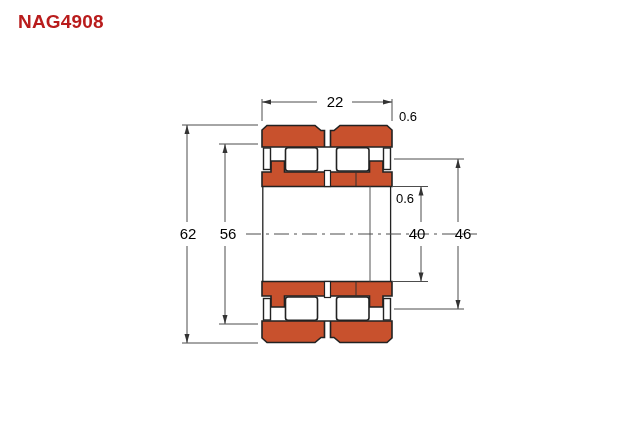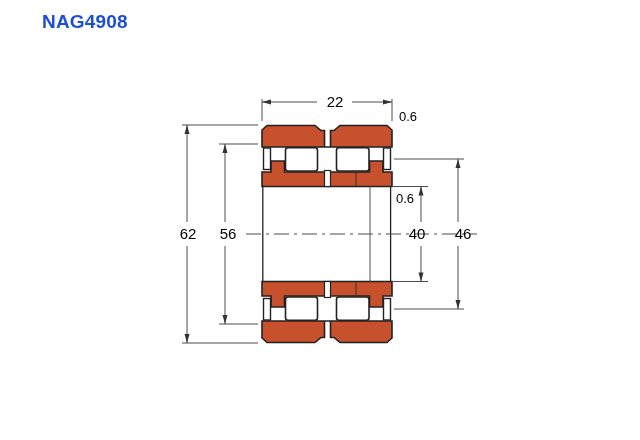--- a/index.html
+++ b/index.html
@@ -8,8 +8,8 @@
     font-family:"Liberation Sans", sans-serif;
   }
   .title{
-    position:absolute;left:42px;top:11px;
-    font-size:19px;font-weight:bold;color:#1d4ed8;letter-spacing:0.2px;
+    position:absolute;left:18px;top:11px;
+    font-size:19px;font-weight:bold;color:#b91c1c;letter-spacing:0.2px;
   }
   svg{position:absolute;left:0;top:0;}
   .dimtext{font-size:15px;fill:#000;}

